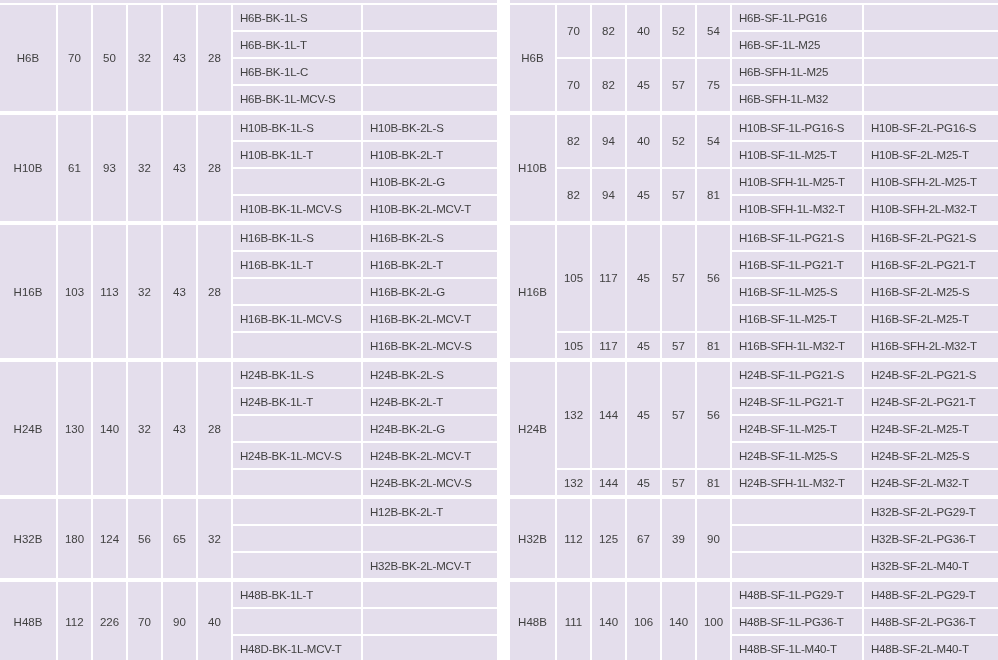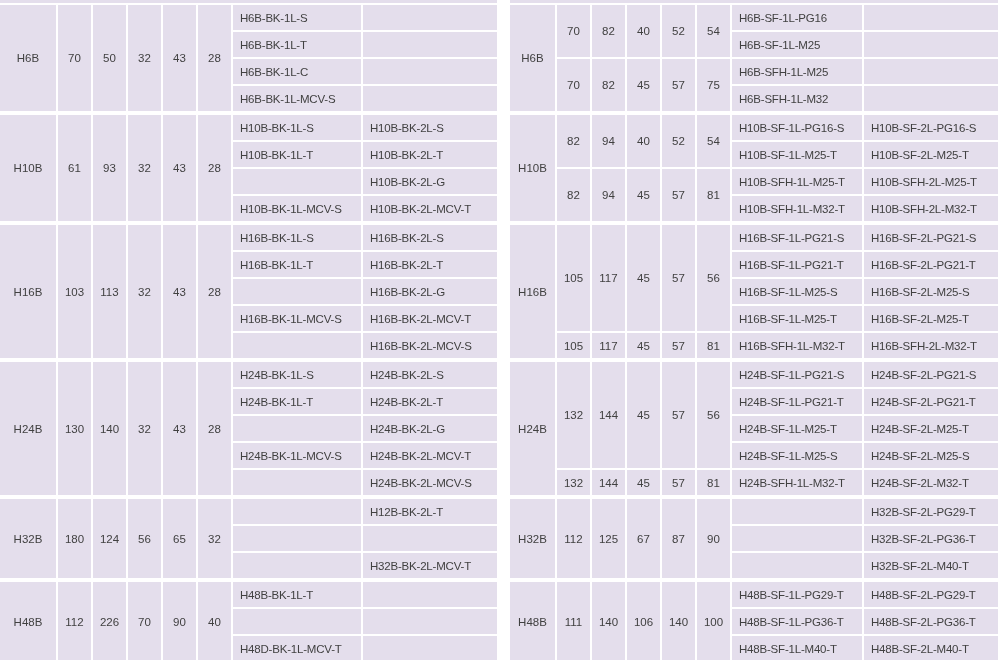--- a/index.html
+++ b/index.html
@@ -342,7 +342,7 @@
             <td rowspan="3">112</td>
             <td rowspan="3">125</td>
             <td rowspan="3">67</td>
-            <td rowspan="3">87</td>
+            <td rowspan="3">39</td>
             <td rowspan="3">90</td>
             <td class="part"></td>
             <td class="part">H32B-SF-2L-PG29-T</td>

